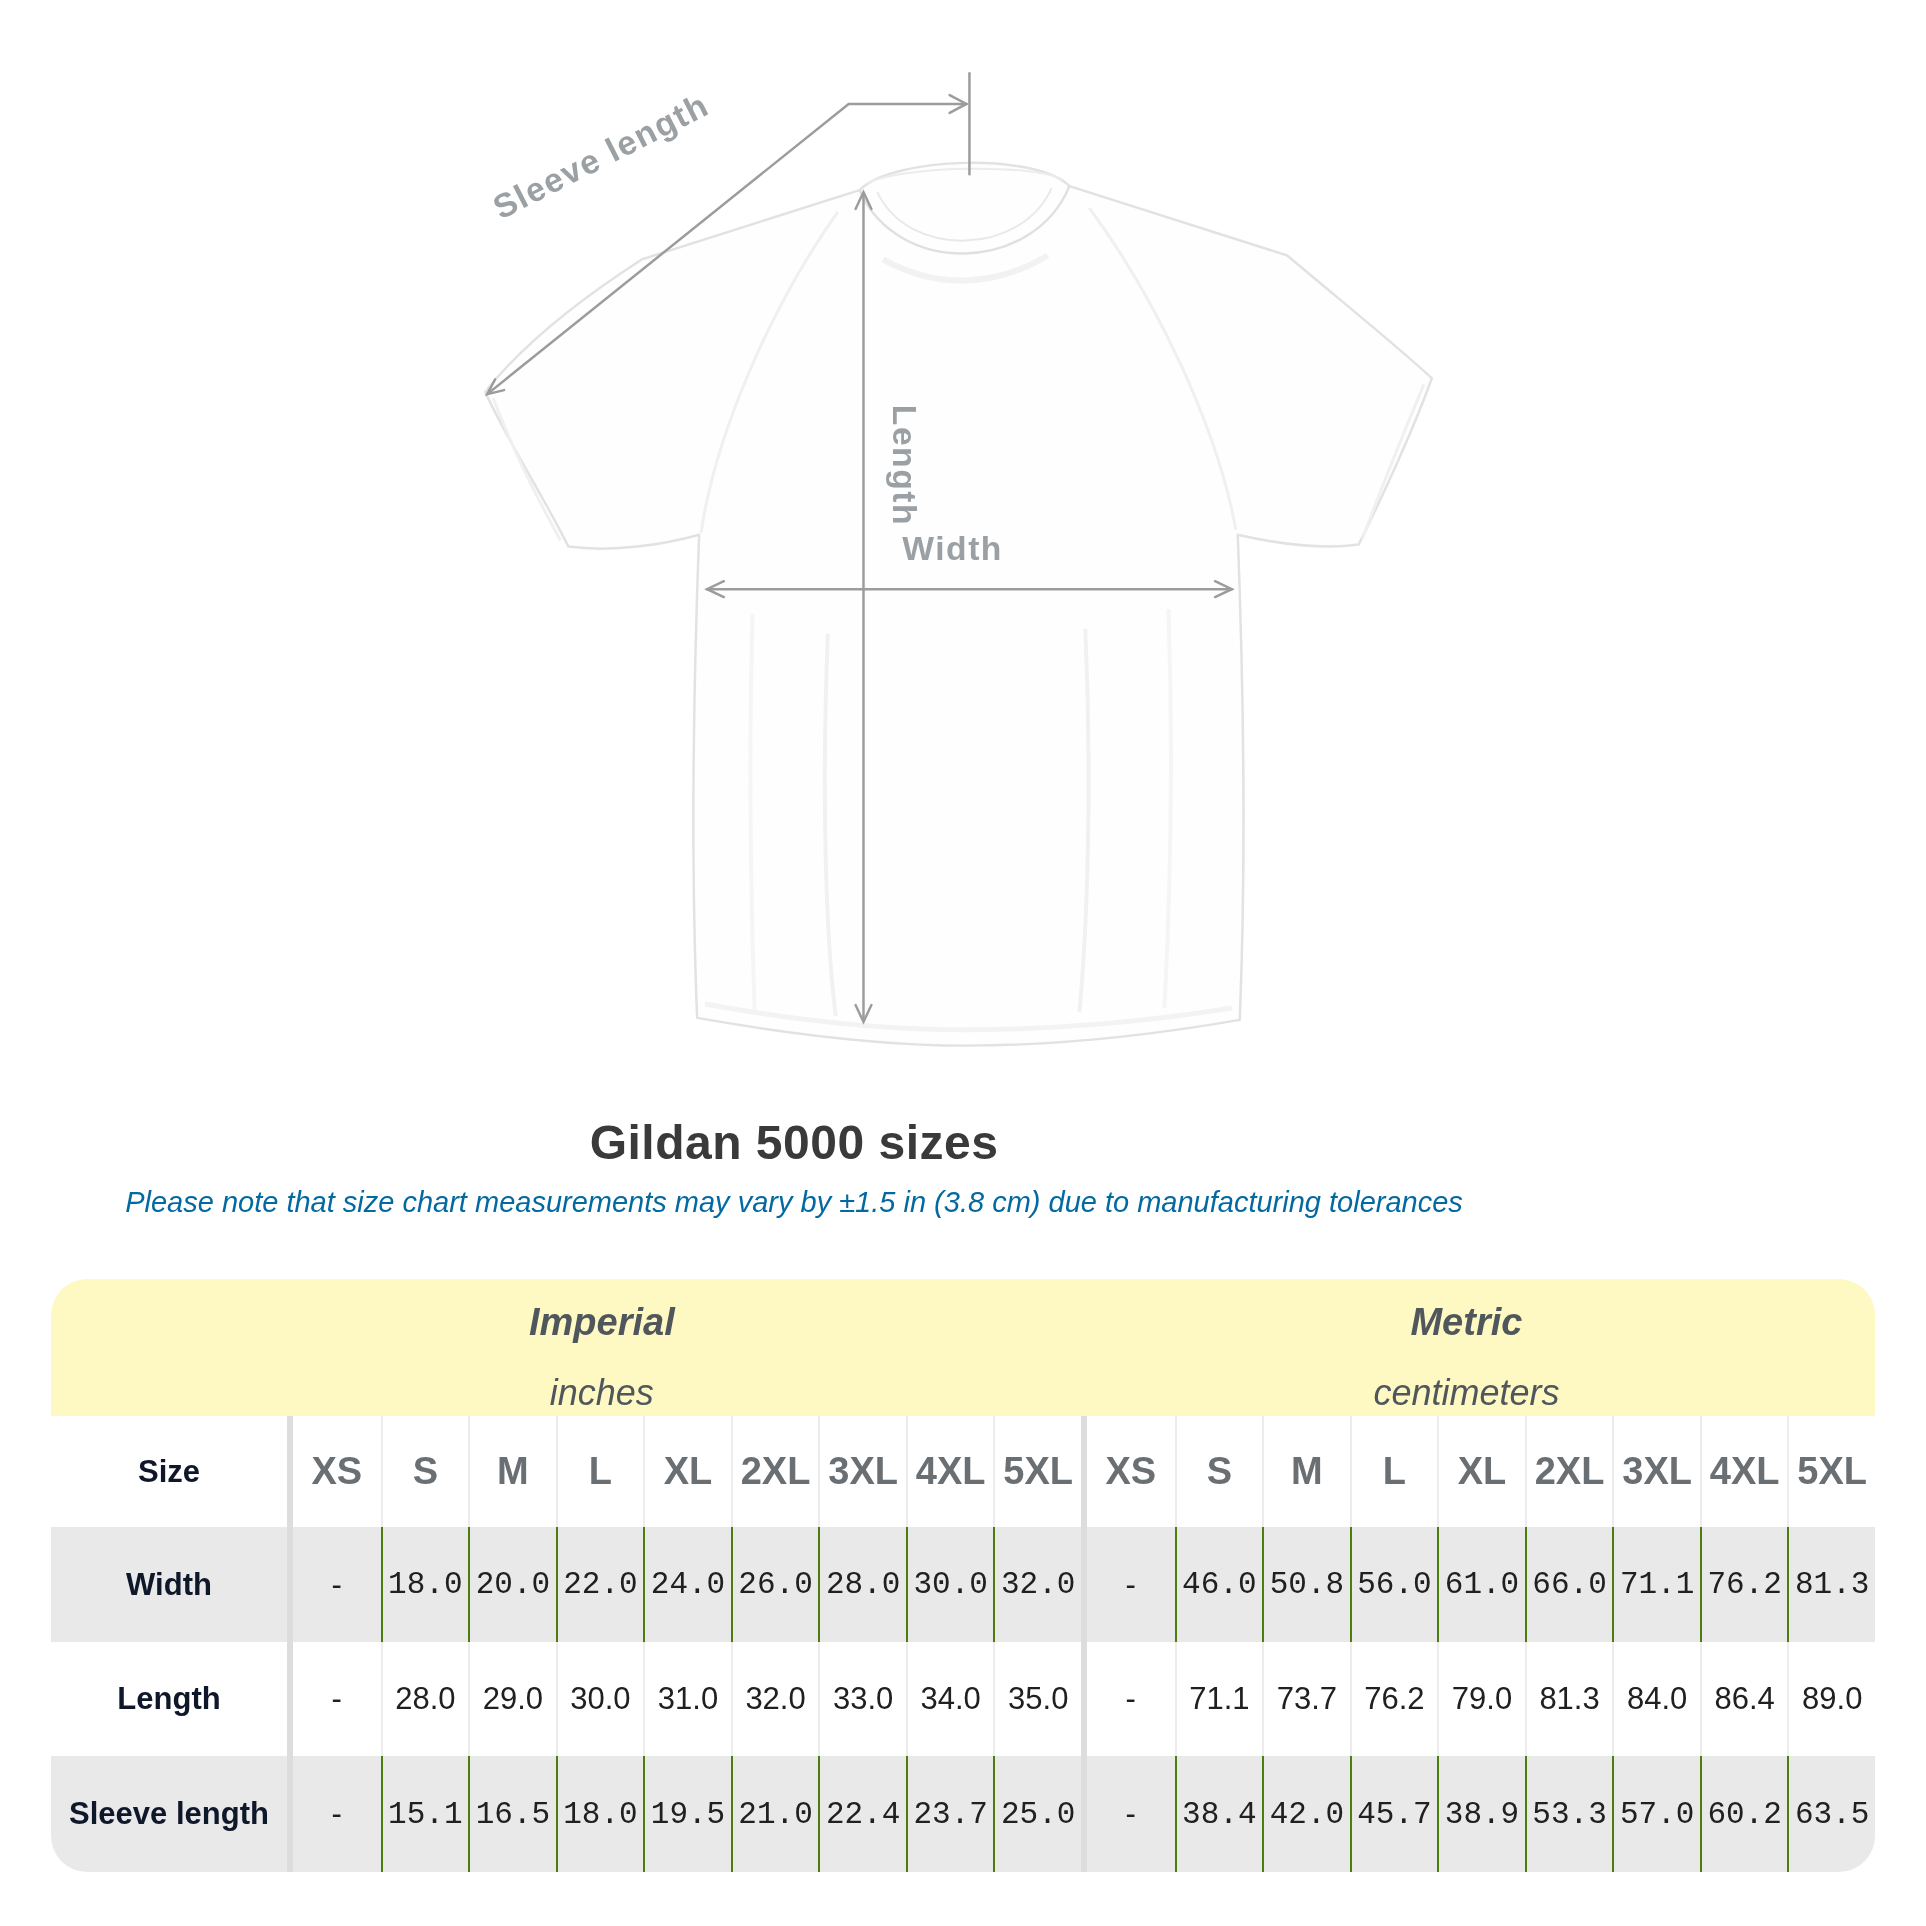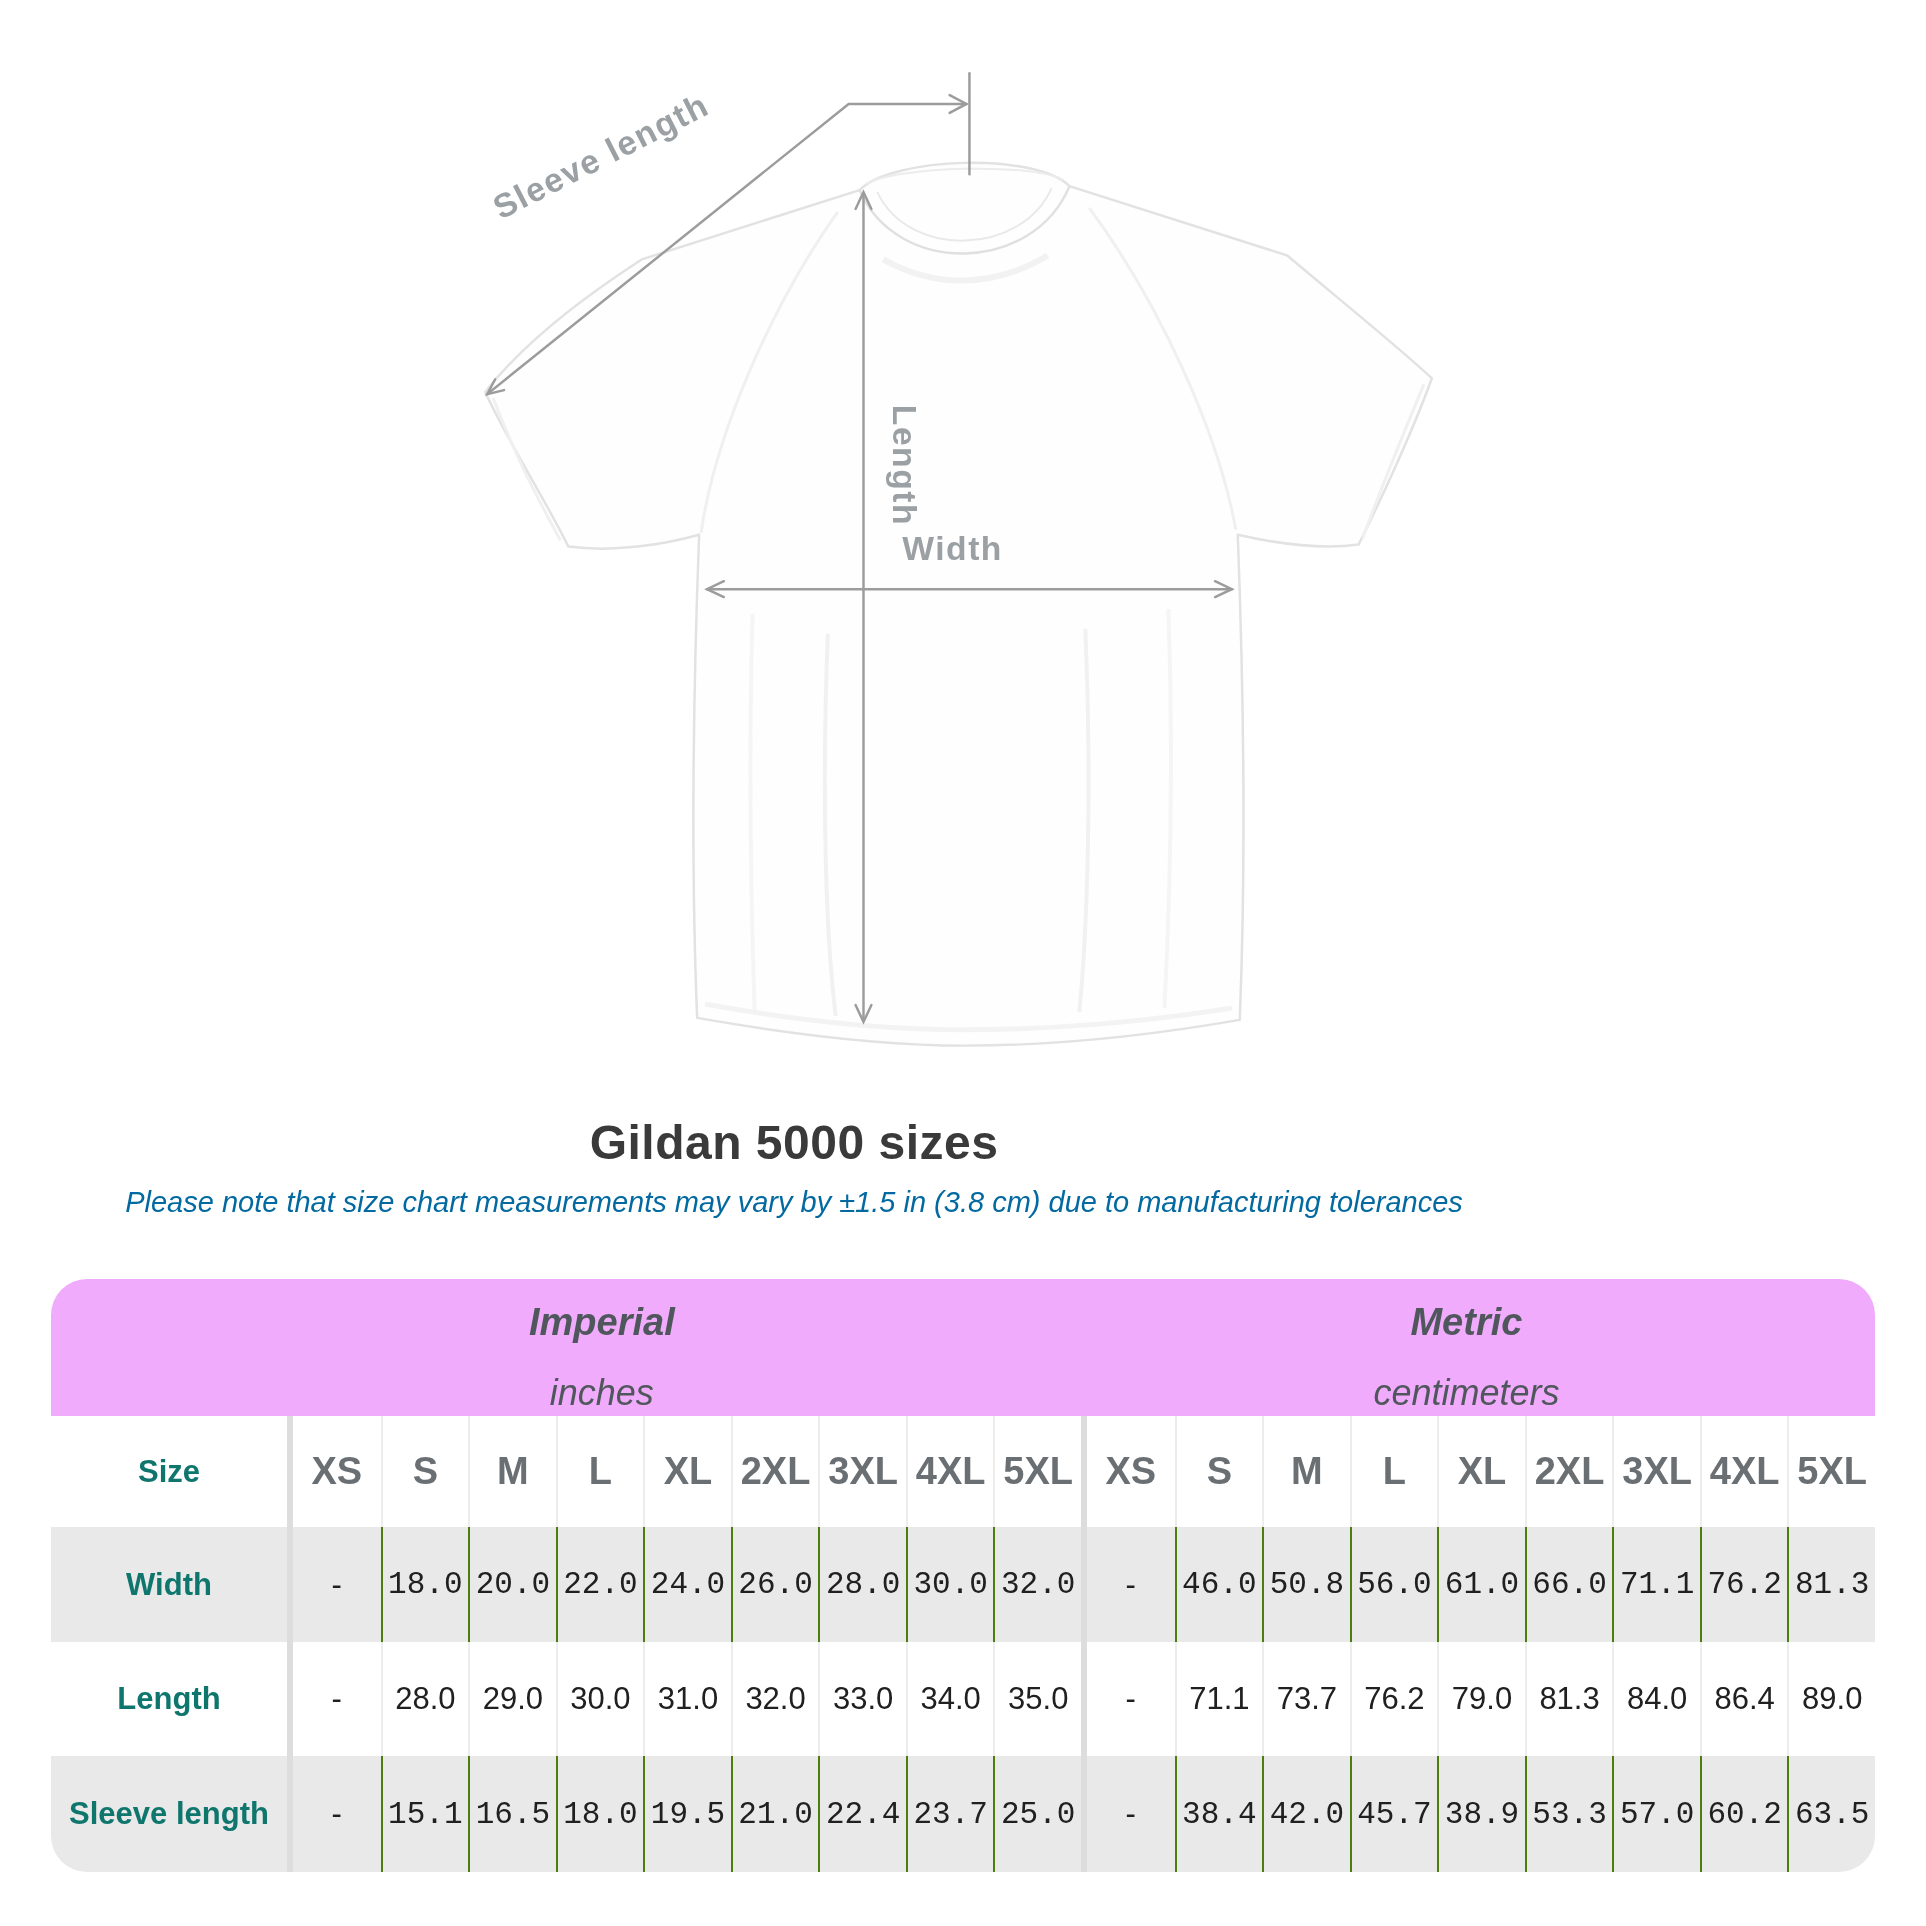--- a/index.html
+++ b/index.html
@@ -18,7 +18,7 @@
 
   
   .size-table{position:absolute;left:51px;top:1279px;width:1824px;border-radius:36px;overflow:hidden;background:#ffffff;}
-  .unit-band{position:relative;height:137px;background:#f0abfc;}
+  .unit-band{position:relative;height:137px;background:#fef9c3;}
   .band-group{position:absolute;top:22px;transform:translateX(-50%);text-align:center;color:#50575c;}
   .band-group .band-name{font-size:38px;font-weight:700;font-style:italic;}
   .band-group .band-unit{font-size:36px;font-style:italic;margin-top:28px;}

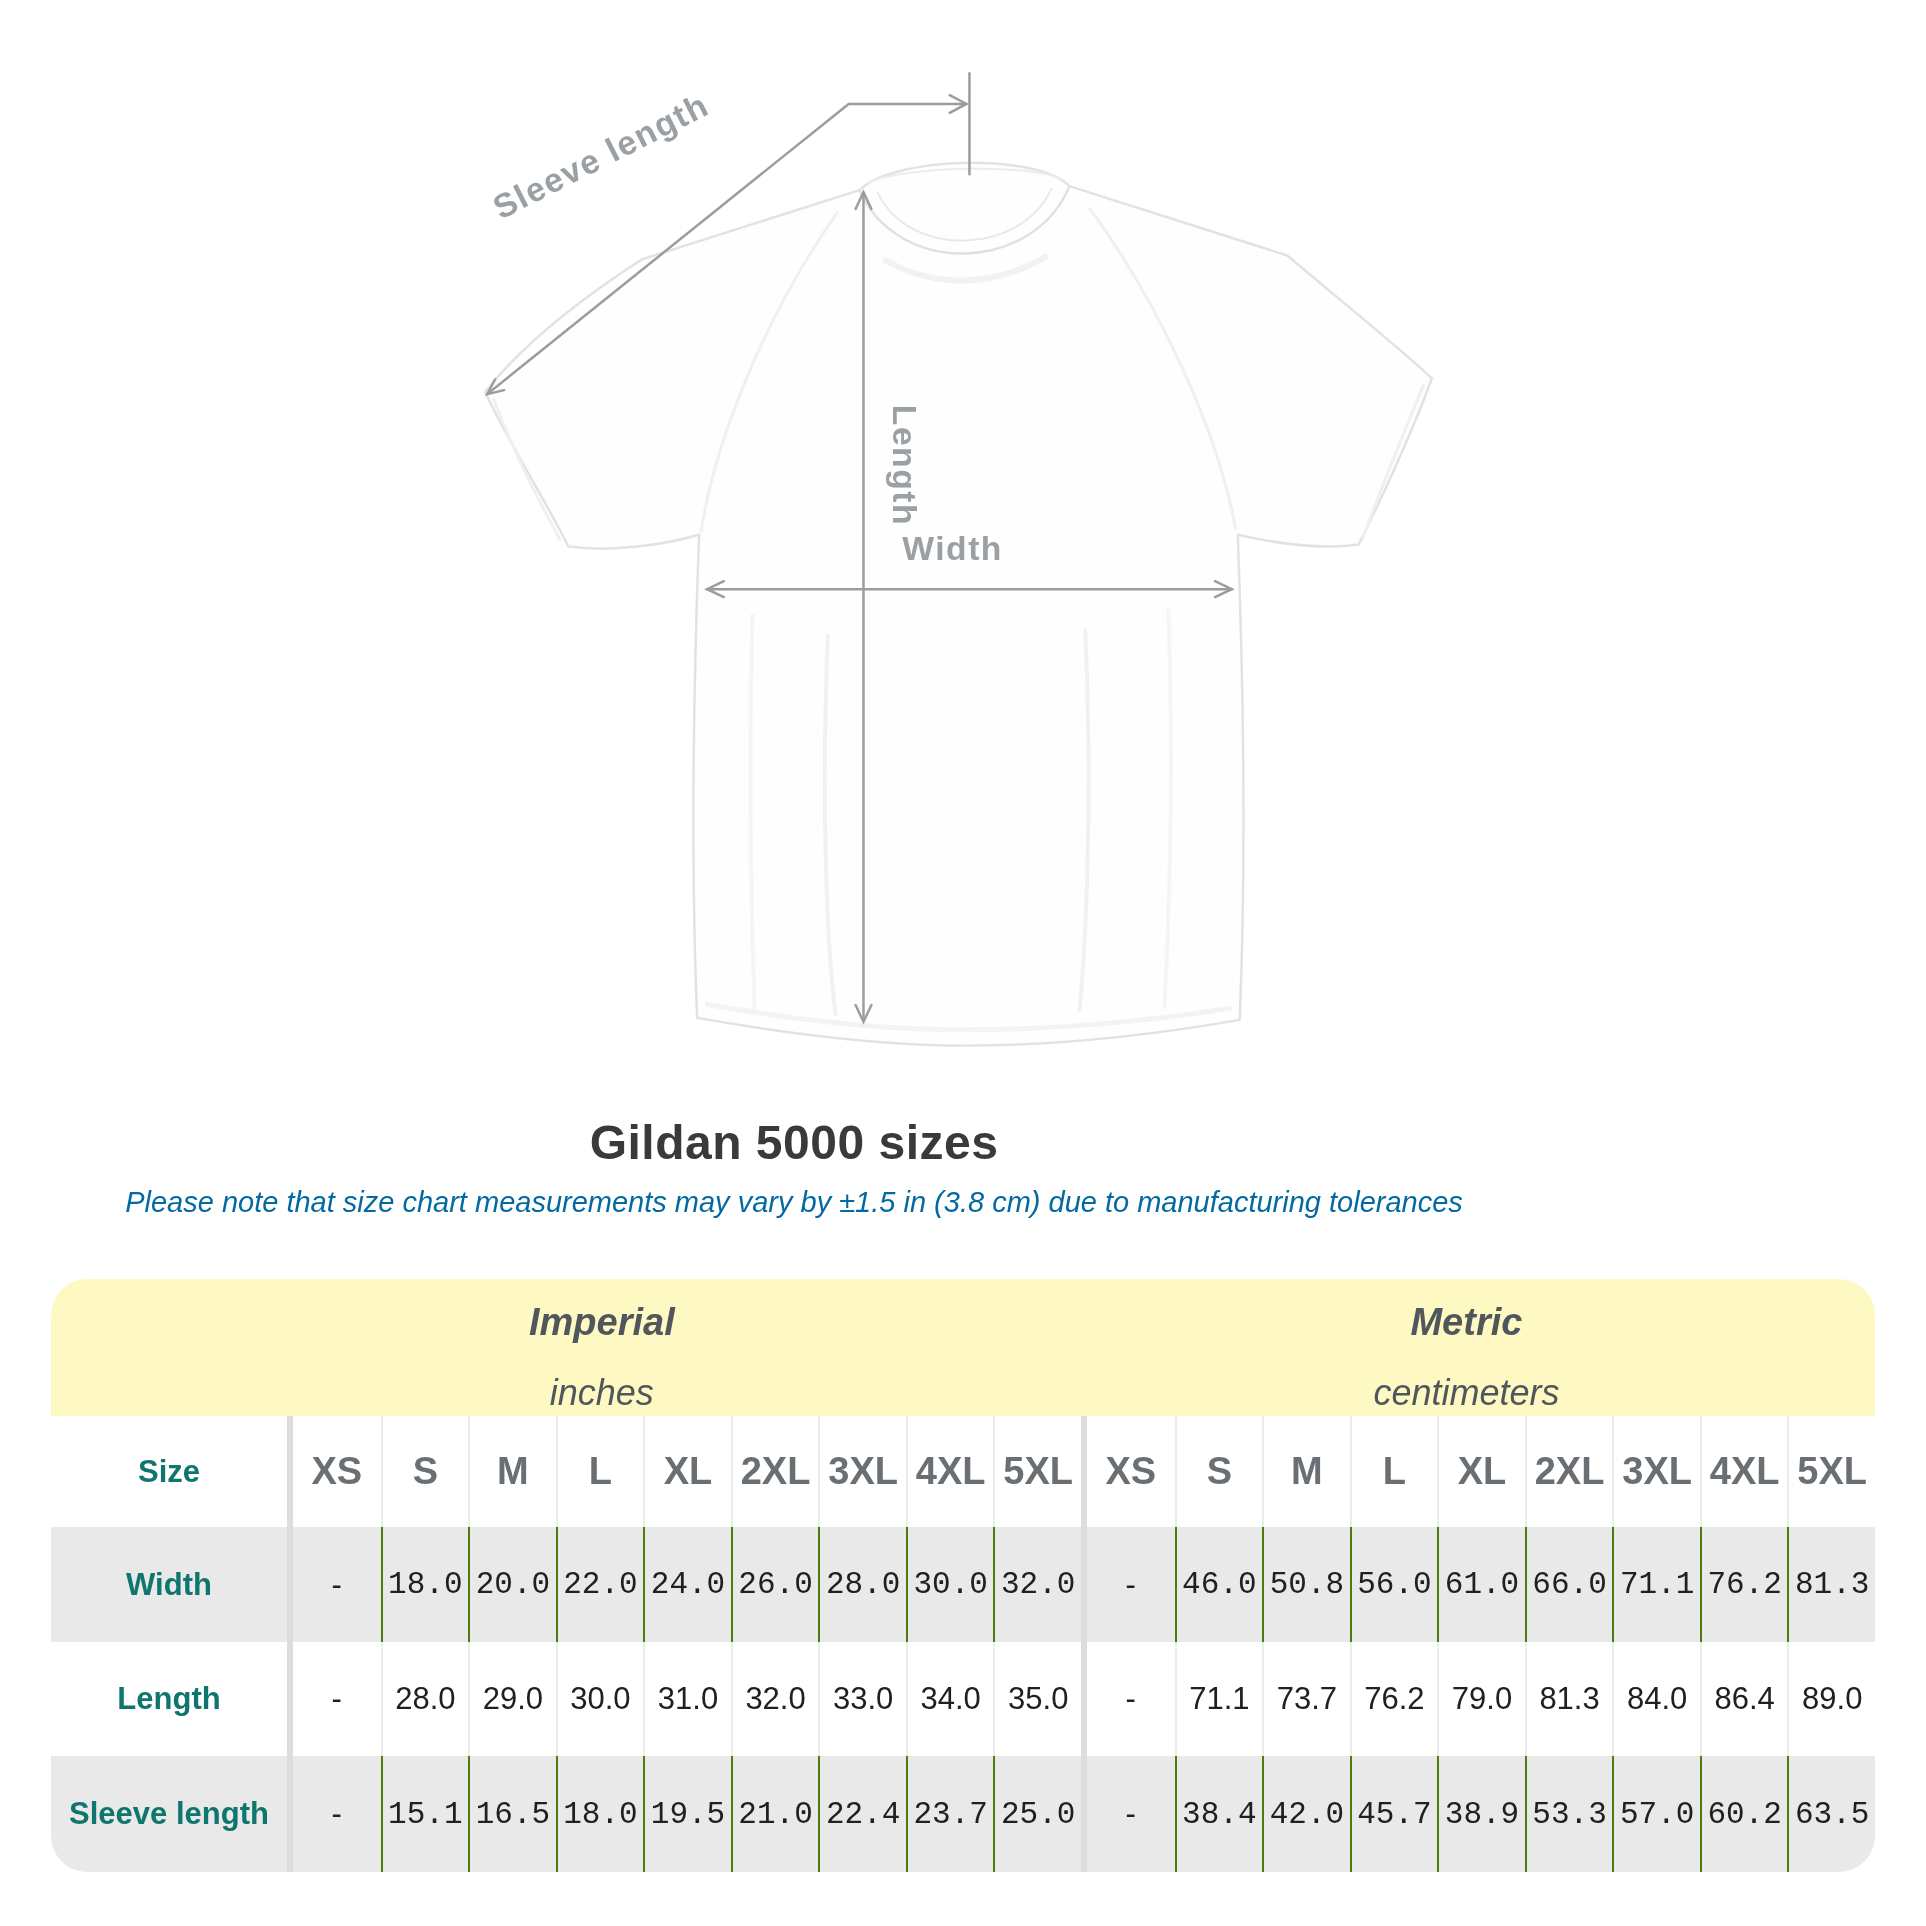--- a/index.html
+++ b/index.html
@@ -32,7 +32,7 @@
   .gutter{background:#dddddd;}
   .row-white.sep{border-left:2px solid #ececec;}
   .row-gray.sep{border-left:2px solid #4d7c0f;font-family:Liberation Mono, monospace;}
-  .label-cell{font-size:31px;font-weight:700;color:#0f766e;}
+  .label-cell{font-size:31px;font-weight:700;color:#0f172a;}
   .size-header{font-size:38px;font-weight:700;color:#6a6f73;}
   .value{font-size:31px;font-weight:400;color:#202020;}
 </style>

